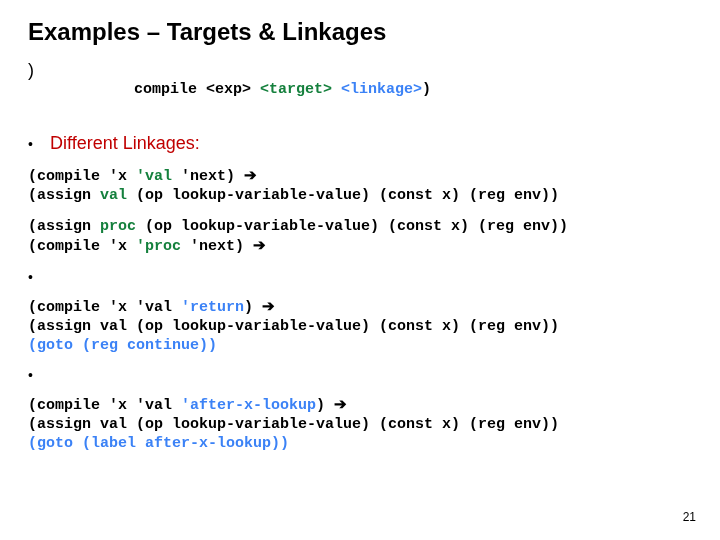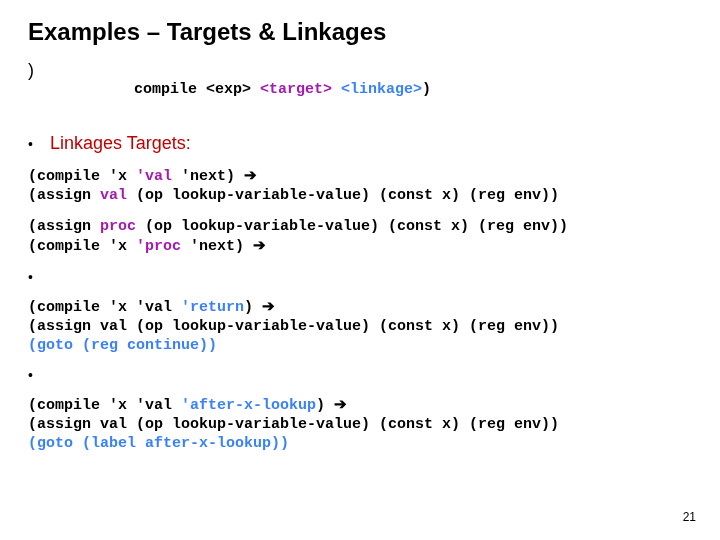--- a/index.html
+++ b/index.html
@@ -37,7 +37,7 @@
     font-weight: bold;
     white-space: pre;
   }
-  .red { color: #a21caf; font-family: Liberation Mono, monospace; }
+  .red { color: #15803d; font-family: Liberation Mono, monospace; }
   .blue { color: #3b82f6; }
   .bullet-row {
     display: flex;

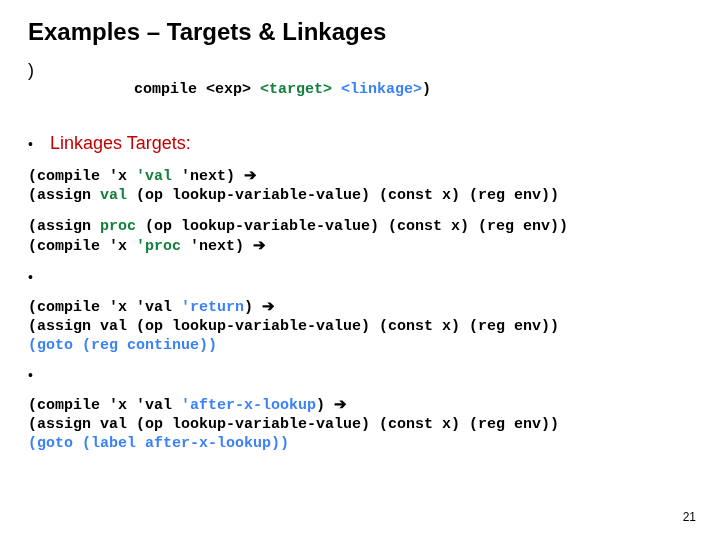--- a/index.html
+++ b/index.html
@@ -93,7 +93,7 @@
   <div class="bullet-row">
     <span class="dot">•</span>
     <span class="sub-head">
-      <span class="red-head">Linkages Targets:</span>
+      <span class="red-head">Different Linkages:</span>
     </span>
   </div>
 

